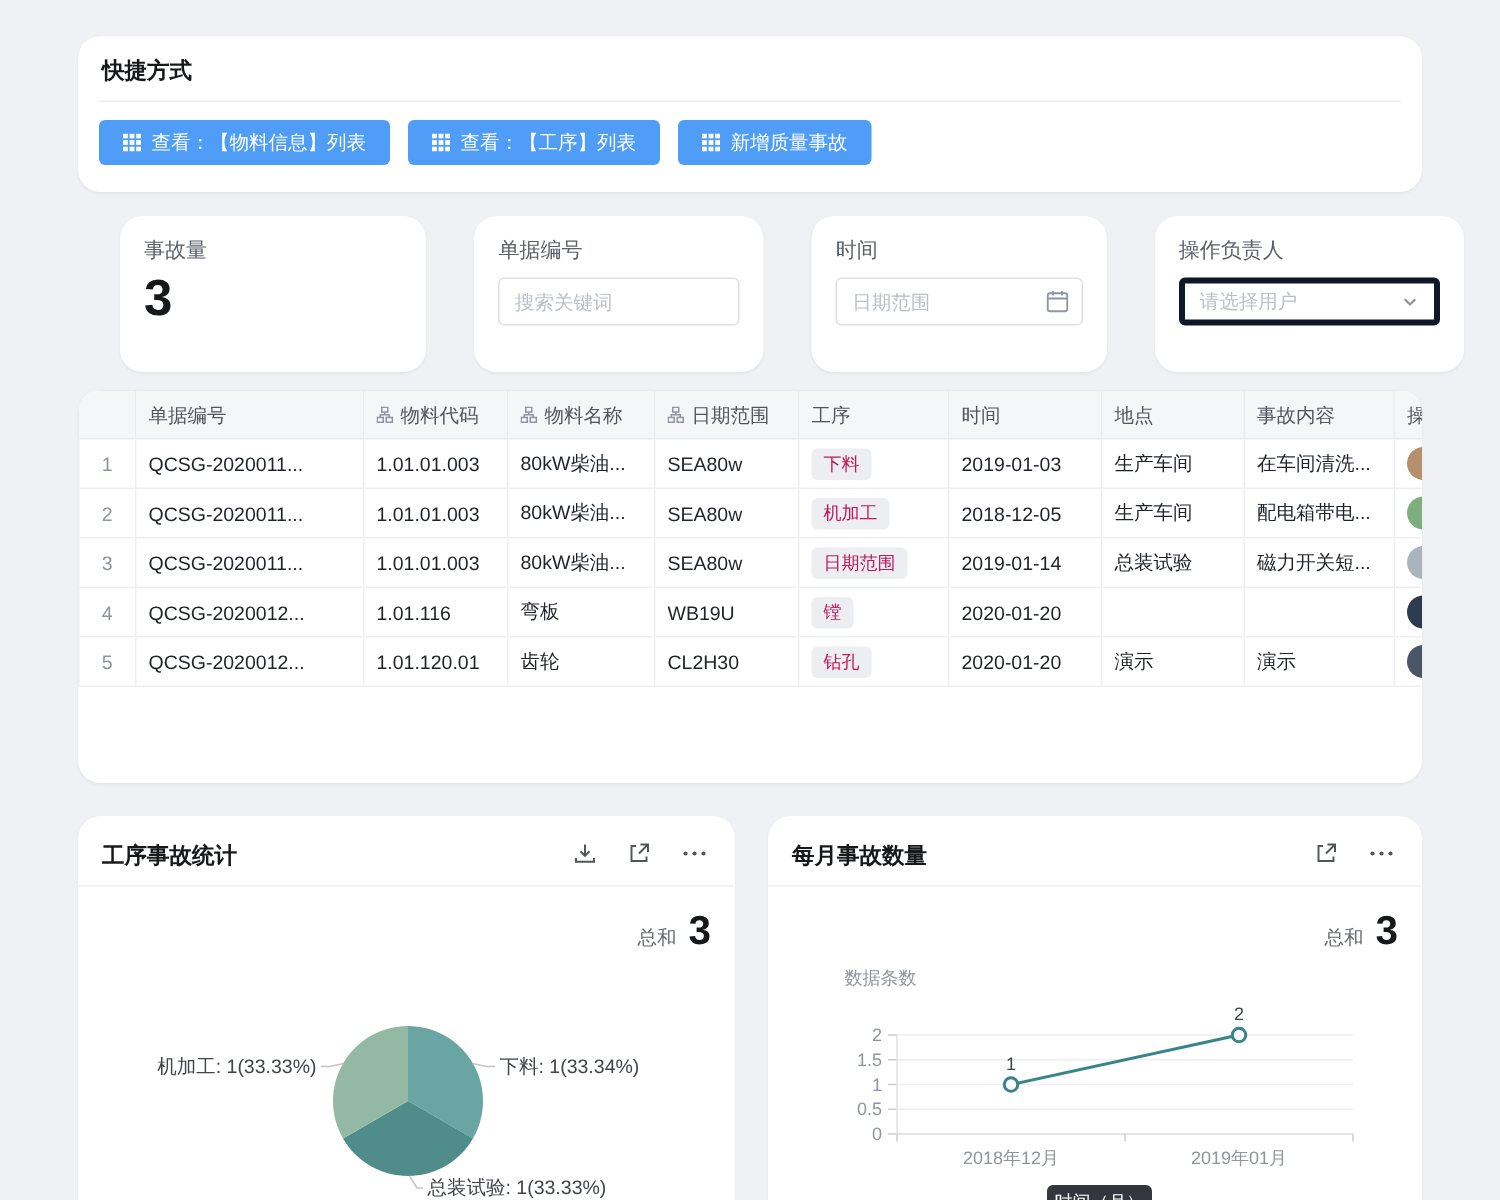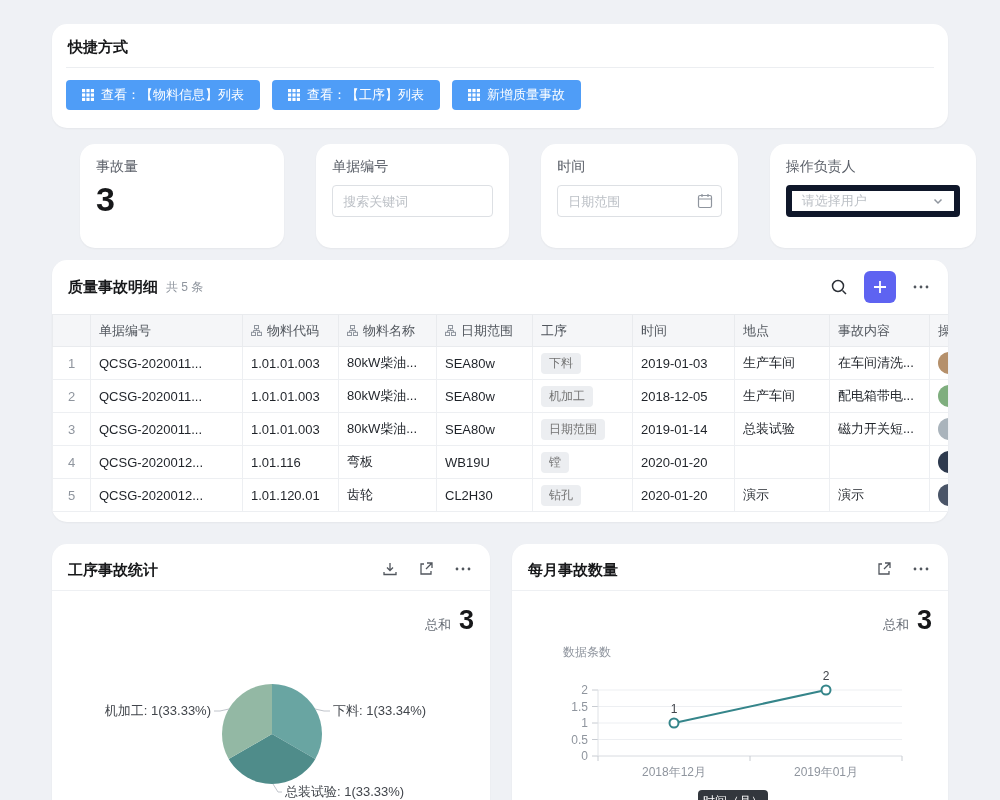--- a/index.html
+++ b/index.html
@@ -27,7 +27,7 @@
   .filter-input{width:100%;height:32px;border:1px solid #dde0e4;border-radius:4px;padding:0 10px;font-size:13px;font-family:inherit;color:#701a75;background:#fff;}
   .filter-input::placeholder{color:#bcc0c6;}
   .input-icon{position:absolute;right:9px;top:8px;line-height:0;pointer-events:none;}
-  .select-box{margin-top:9px;height:32px;border:6px solid #0f172a;border-radius:4px;padding:0 10px;display:flex;align-items:center;justify-content:space-between;cursor:pointer;background:#fff;}
+  .select-box{margin-top:9px;height:32px;border:4px solid #0f172a;border-radius:4px;padding:0 10px;display:flex;align-items:center;justify-content:space-between;cursor:pointer;background:#fff;}
   .select-text{font-size:13px;color:#bcc0c6;}
   
   .table-card{position:absolute;left:52px;top:260px;width:896px;height:262px;overflow:hidden;}

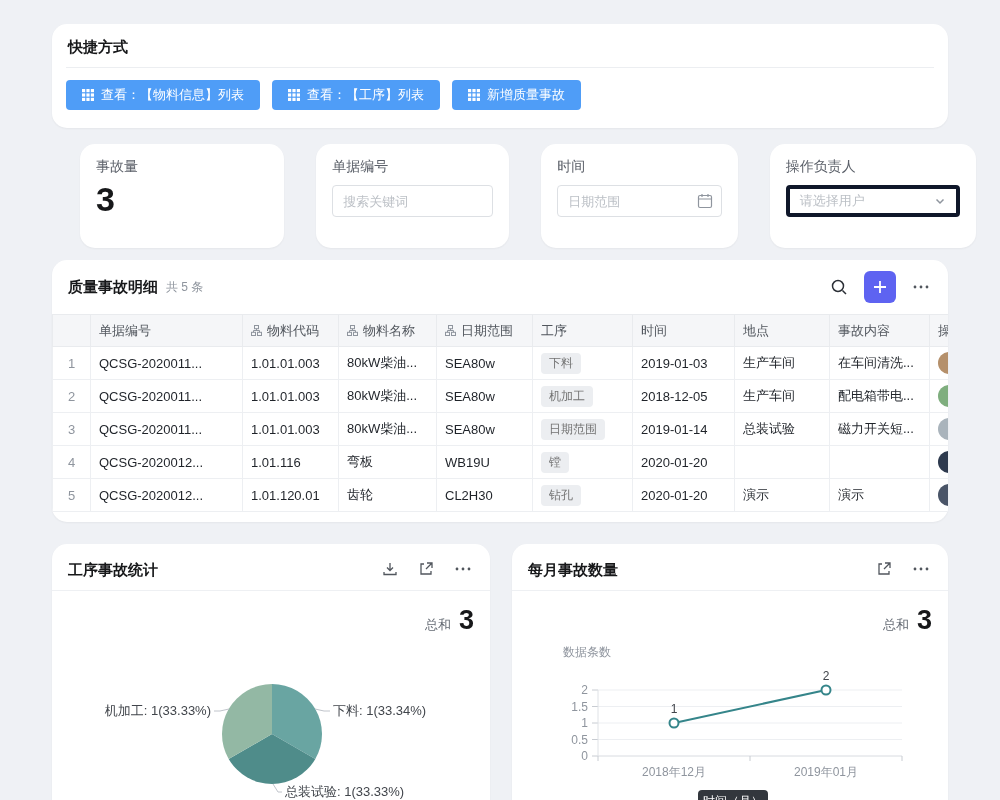--- a/index.html
+++ b/index.html
@@ -149,30 +149,6 @@
   </div>
 
   <section class="card table-card">
-    <div class="table-head">
-      <h2 class="table-title">质量事故明细</h2>
-      <span class="table-count">共 5 条</span>
-      <div class="table-actions">
-        <button class="icon-btn">
-          <svg width="18" height="18" viewBox="0 0 18 18" fill="none" stroke="#2b2f36" stroke-width="1.5">
-              <circle cx="8" cy="8" r="5.5"></circle>
-              <path d="M12.5 12.5L16 16"></path>
-            </svg>
-        </button>
-        <button class="plus-btn">
-          <svg width="16" height="16" viewBox="0 0 16 16" fill="none" stroke="#fff" stroke-width="1.8">
-              <path d="M8 2v12M2 8h12"></path>
-            </svg>
-        </button>
-        <button class="icon-btn">
-          <svg width="18" height="18" viewBox="0 0 18 18" fill="#51565d">
-              <circle cx="3" cy="9" r="1.4"></circle>
-              <circle cx="9" cy="9" r="1.4"></circle>
-              <circle cx="15" cy="9" r="1.4"></circle>
-            </svg>
-        </button>
-      </div>
-    </div>
     <table id="detail-table">
         <colgroup>
           <col style="width: 38px;">

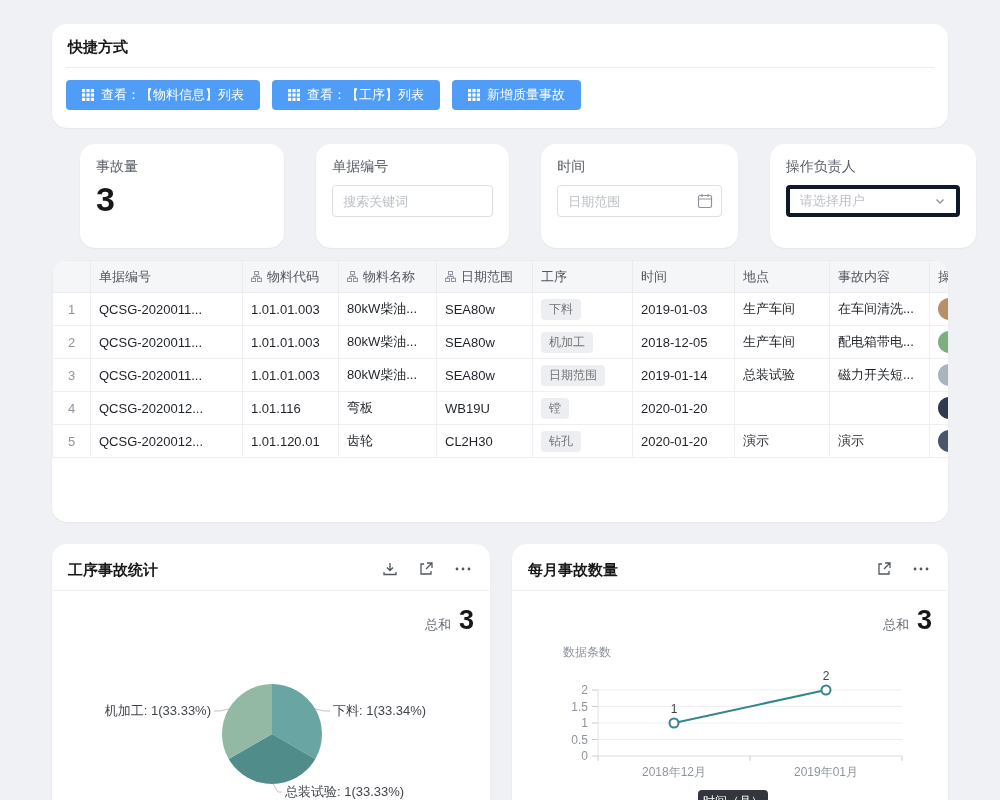--- a/index.html
+++ b/index.html
@@ -41,7 +41,7 @@
   th{height:32px;background:#f5f6f8;font-weight:400;color:#51565d;text-align:left;padding:0 8px;border:1px solid #e9ebee;white-space:nowrap;overflow:hidden;}
   td{height:33px;padding:0 8px;border:1px solid #edeff2;color:#1f2329;white-space:nowrap;overflow:hidden;background:#fff;}
   td.idx{color:#8f959e;text-align:center;padding:0 2px;}
-  .tag{display:inline-block;background:#eceef1;border-radius:4px;padding:2px 8px;font-size:12px;color:#737373;}
+  .tag{display:inline-block;background:#eceef1;border-radius:4px;padding:2px 8px;font-size:12px;color:#be185d;}
   .avatar{width:22px;height:22px;border-radius:50%;}
   .rel-icon{display:inline-block;margin-right:5px;vertical-align:-1px;line-height:0;}
   

